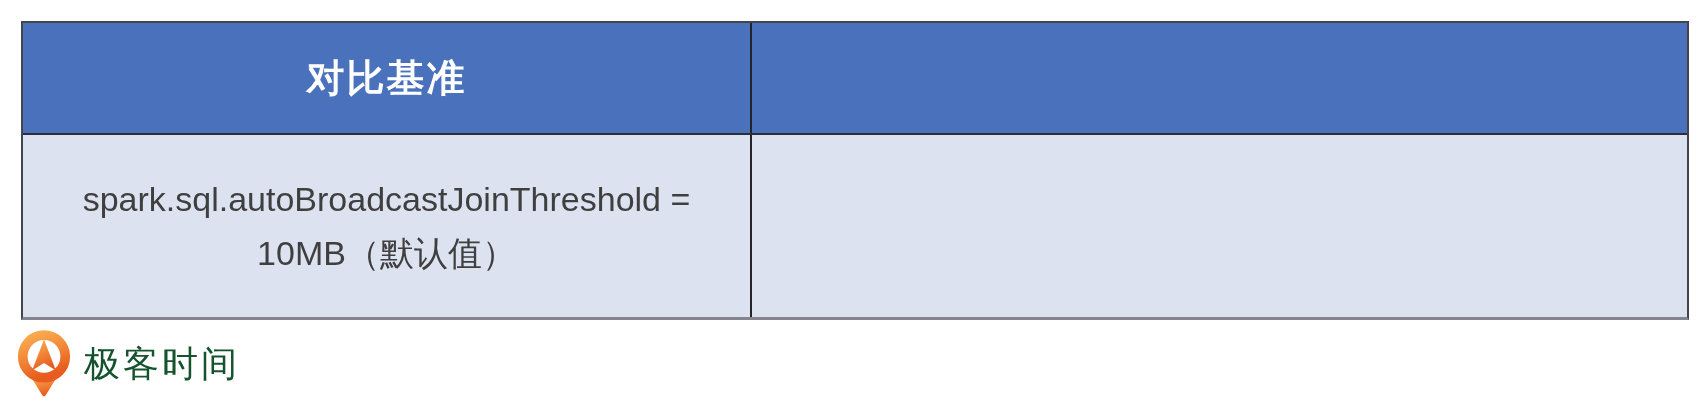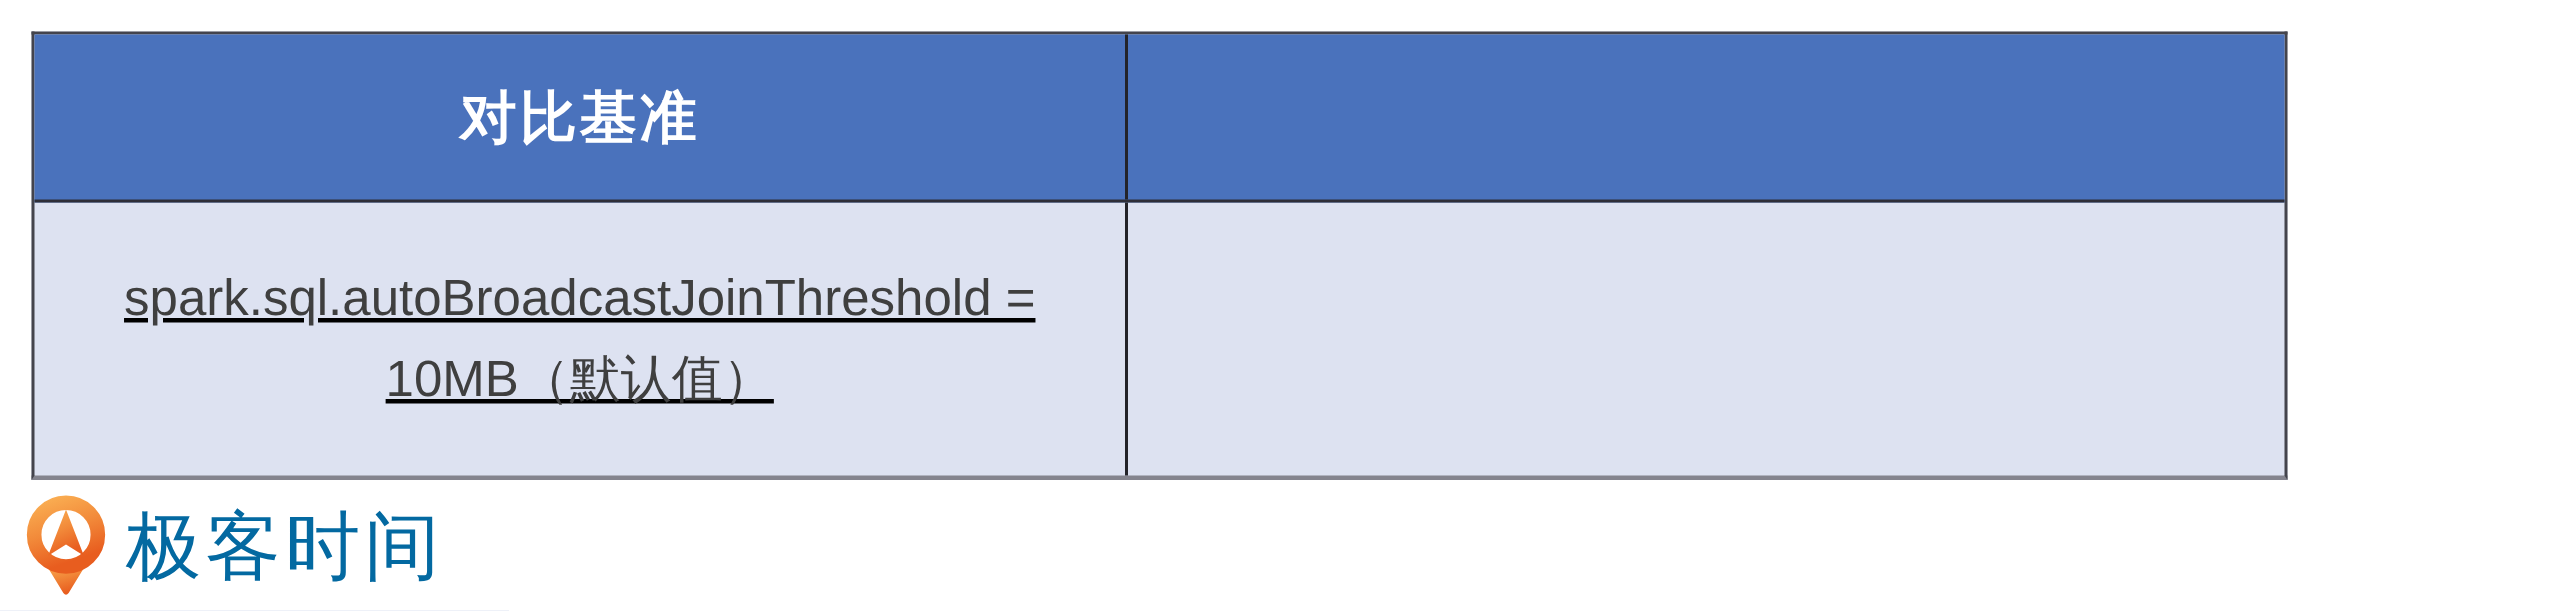--- a/index.html
+++ b/index.html
@@ -13,7 +13,7 @@
   .comparison-table {
     position: absolute;
     left: 21px; top: 21px;
-    width: 1504px; height: 299px;
+    width: 1668px; height: 299px;
     box-sizing: border-box;
     border: 2px solid #44444c;
     border-bottom: 3px solid #84848e;

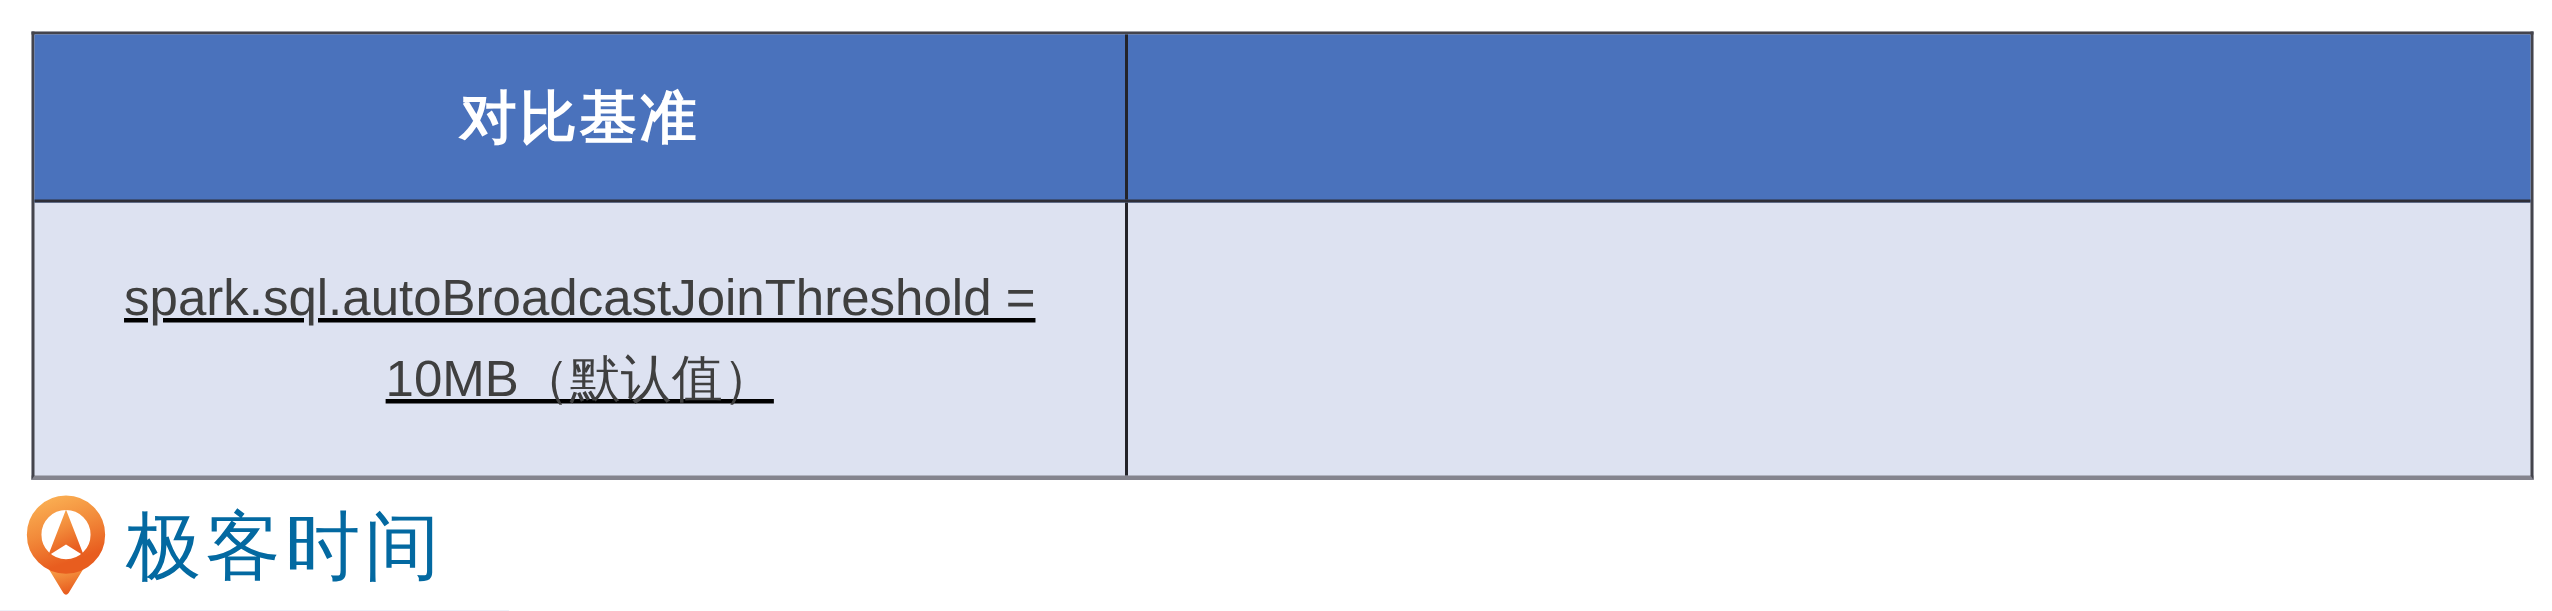--- a/index.html
+++ b/index.html
@@ -27,7 +27,7 @@
     background: #4A72BC;
     border-bottom: 2px solid #2e2e38;
   }
-  .t-row.body { flex: 1; text-decoration: underline; }
+  .t-row.body { flex: 1; }
   .t-cell {
     display: flex;
     align-items: center;

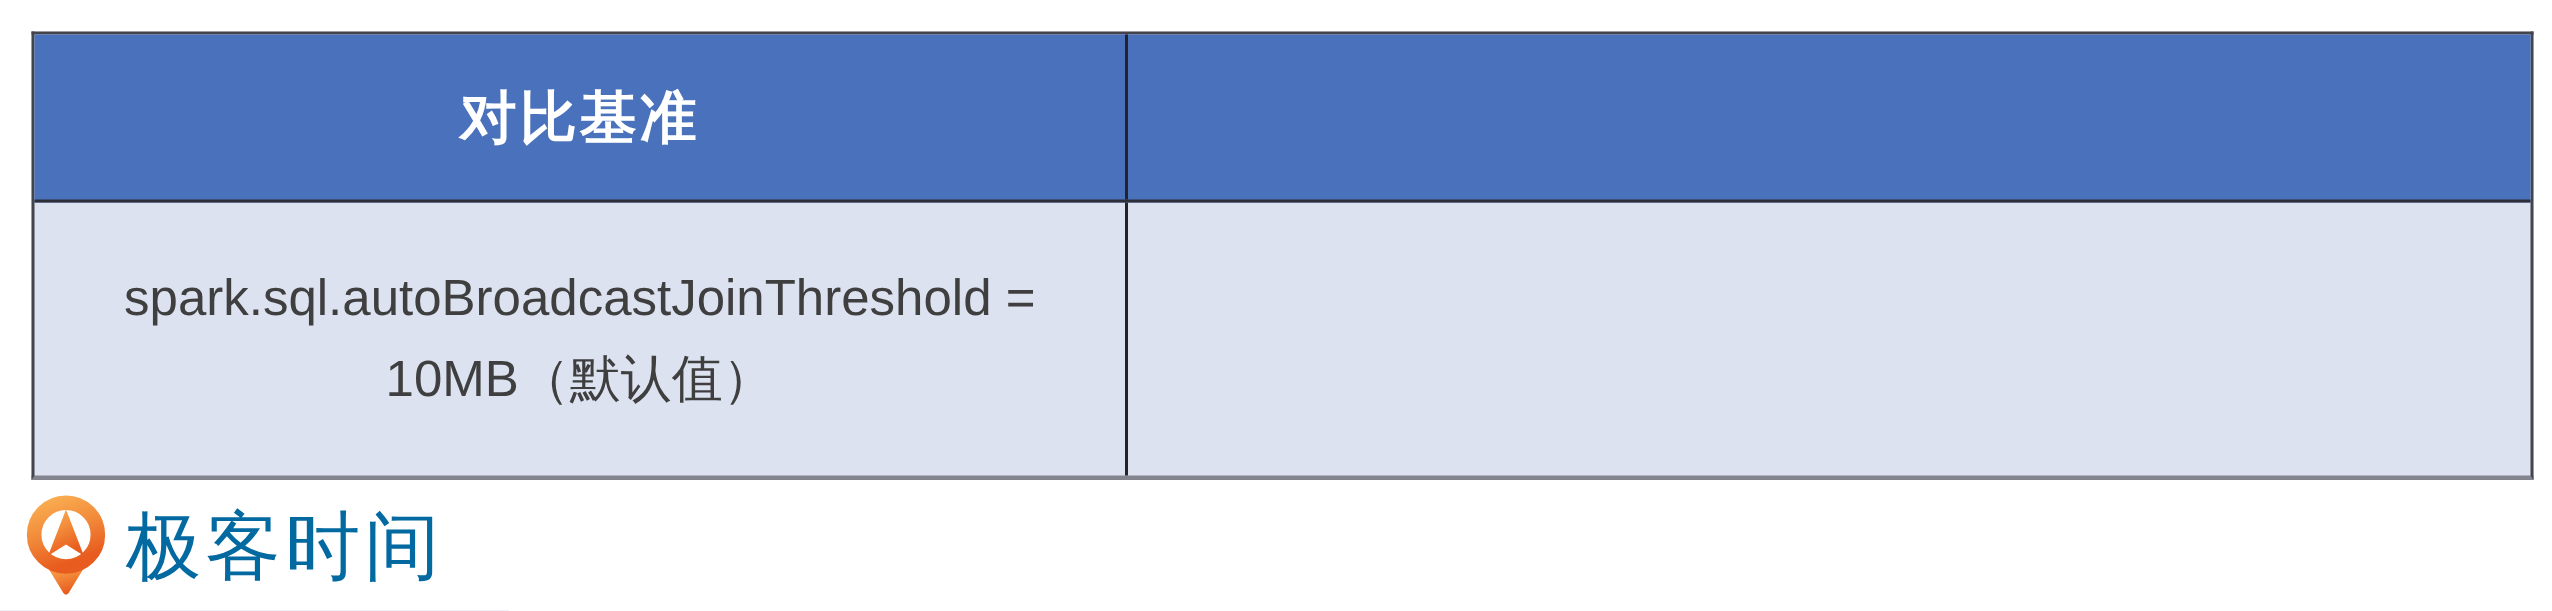--- a/index.html
+++ b/index.html
@@ -57,8 +57,8 @@
   }
   .logo-icon { width: 58px; height: 69px; flex: none; }
   .logo-text {
-    font-size: 50px;
-    color: #0369a1;
+    font-size: 36px;
+    color: #14532d;
     font-weight: 500;
     letter-spacing: 3px;
     margin-left: 11px;

